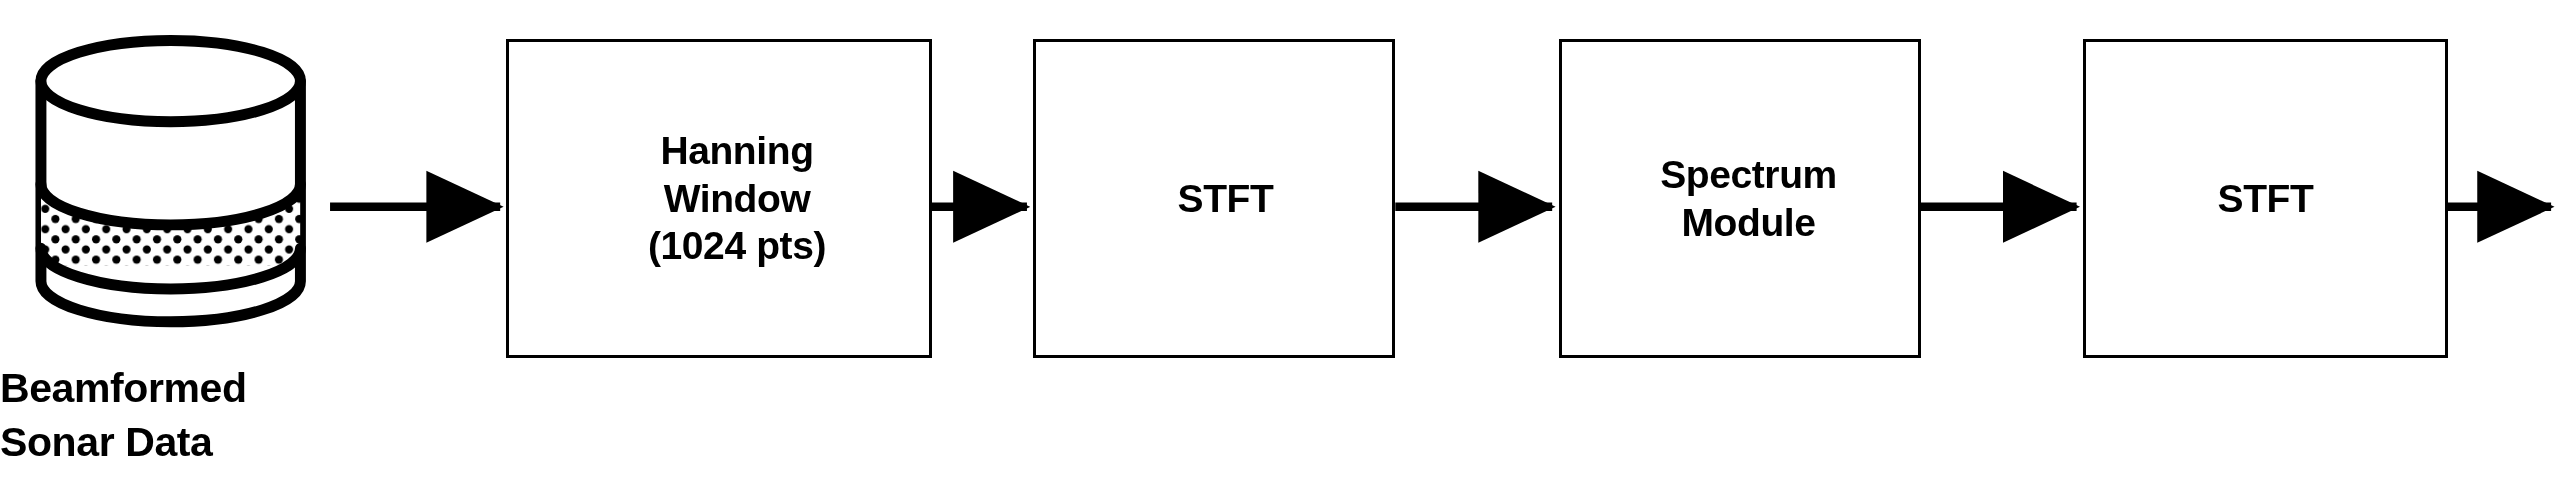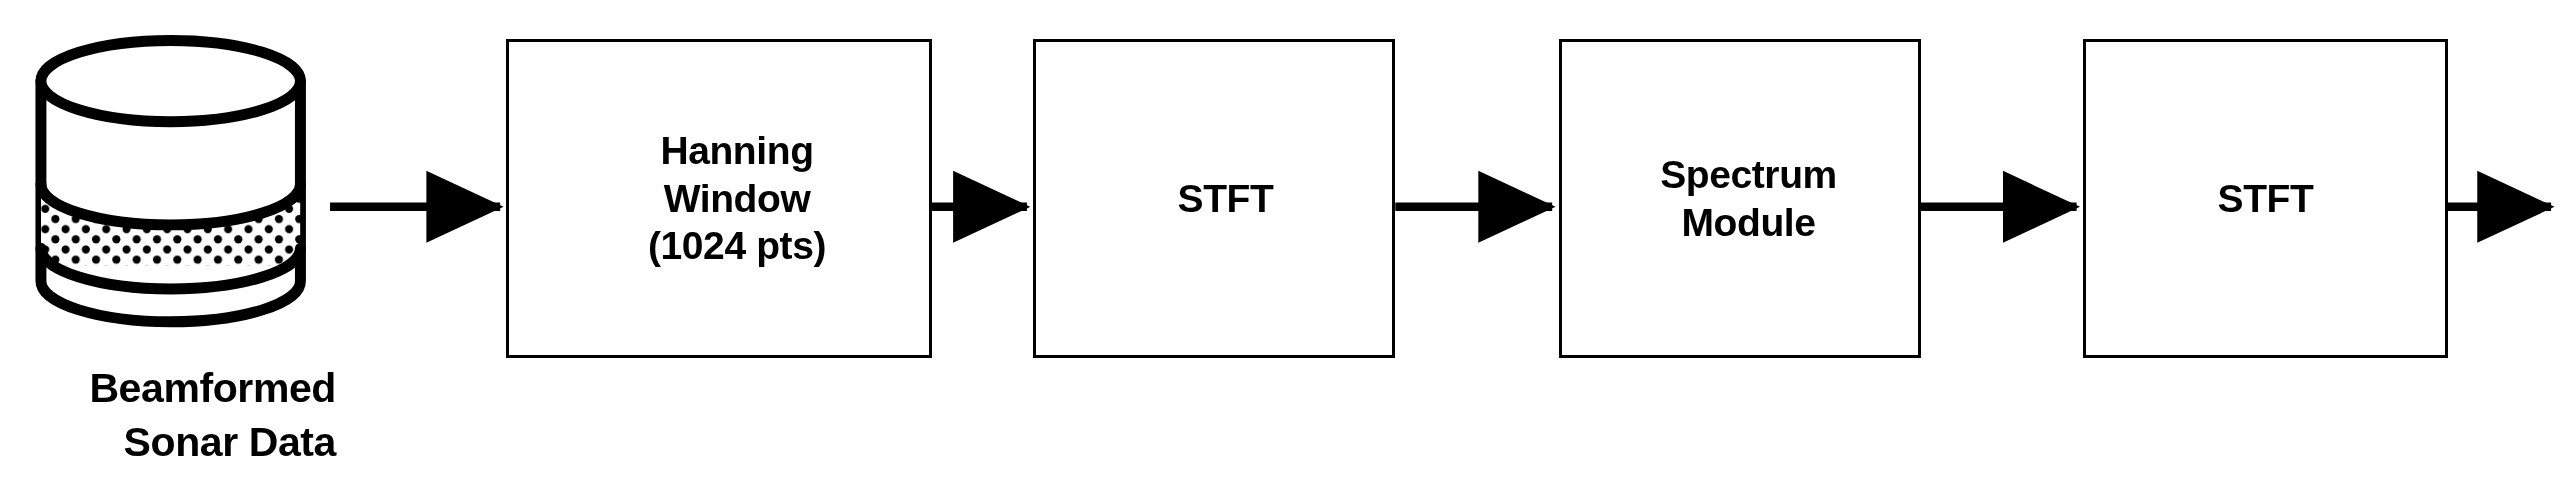--- a/index.html
+++ b/index.html
@@ -47,7 +47,7 @@
   
   .store-caption {
     position: absolute;
-    text-align: right;
+    text-align: left;
     font-size: 41px;
     font-weight: bold;
     line-height: 1.32;

